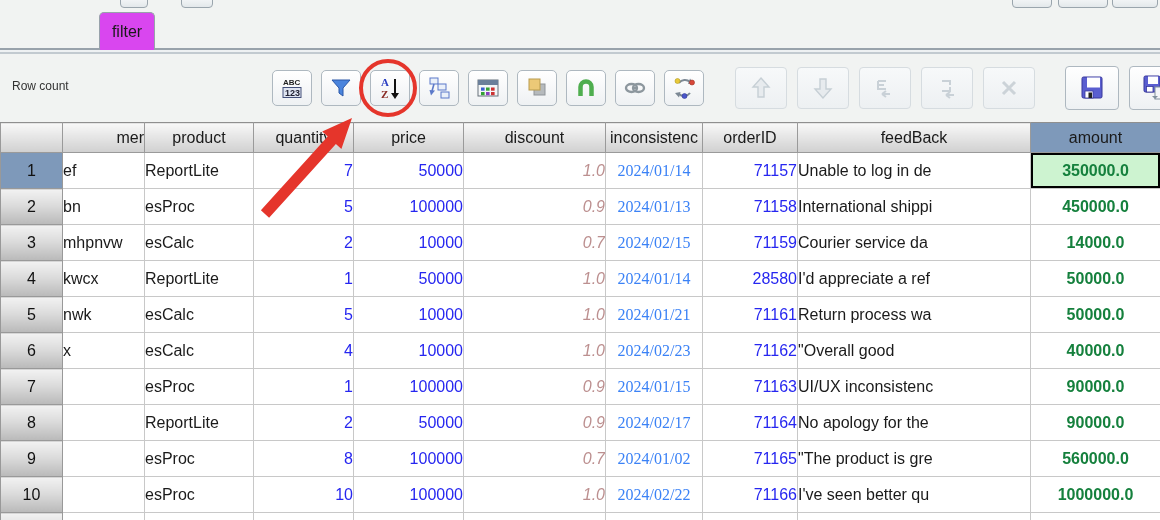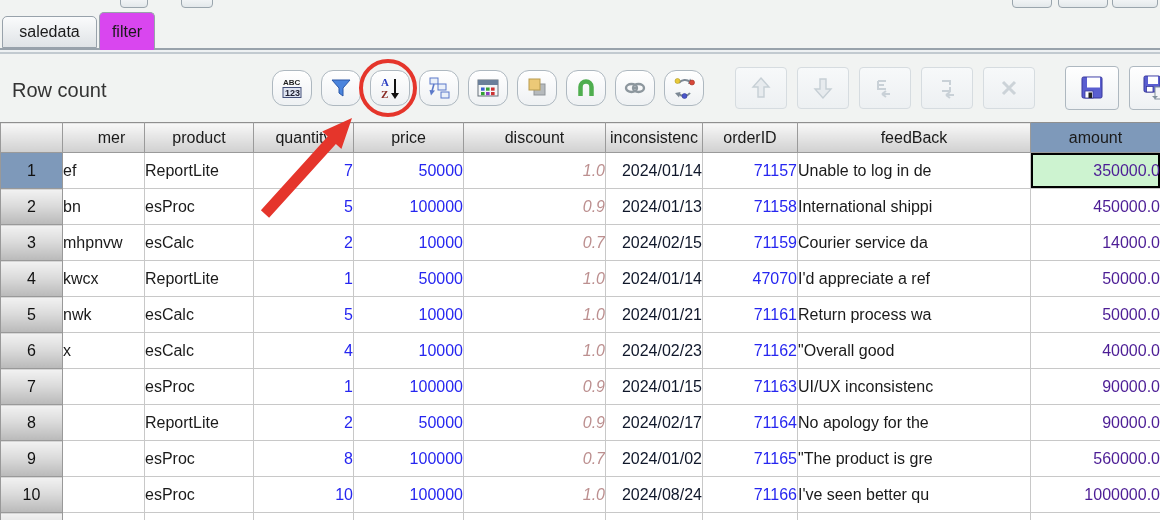--- a/index.html
+++ b/index.html
@@ -103,9 +103,6 @@
   <div class="stub" style="left:1058px;width:50px;"></div>
   <div class="stub" style="left:1112px;width:46px;"></div>
 
-  <div class="tab tab-inactive">
-      <span>saledata</span>
-    </div>
   <div class="tab tab-active">
       <span>filter</span>
     </div>

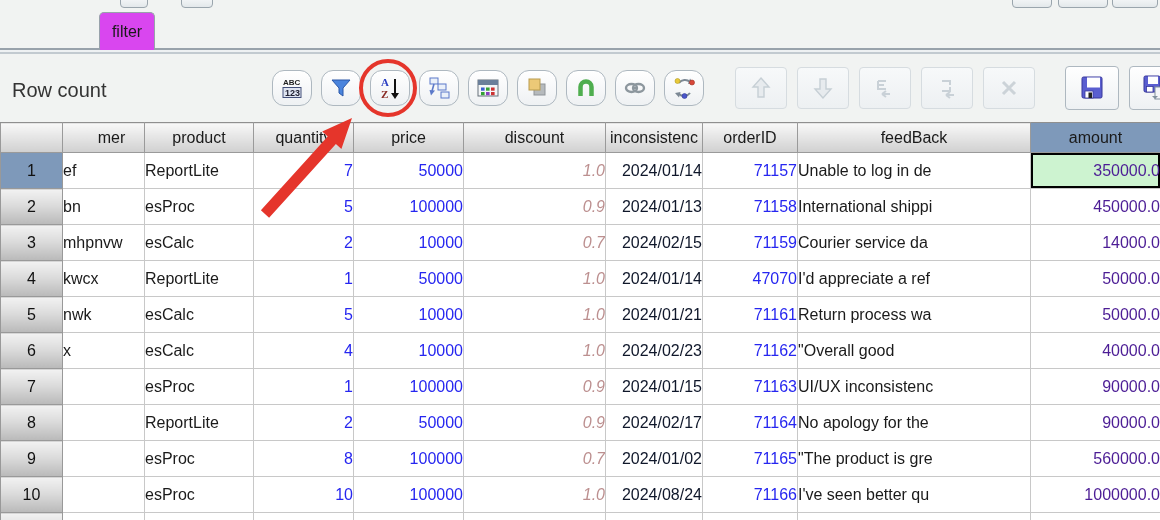--- a/index.html
+++ b/index.html
@@ -33,7 +33,7 @@
     background:#eef1f3; border-top:2px solid #98a2ab; border-bottom:2px solid #c2cad0; z-index:2;
   }
   
-  .rowcount-label { position:absolute; left:12px; top:79px; font-size:20px; color:#333; }
+  .rowcount-label { position:absolute; left:12px; top:79px; font-size:12px; color:#333; }
   .rowcount-field {
     position:absolute; left:113px; top:74px; width:114px; height:29px;
     background:#e3e8ec; border:1px solid #c3cbd2; border-radius:7px;

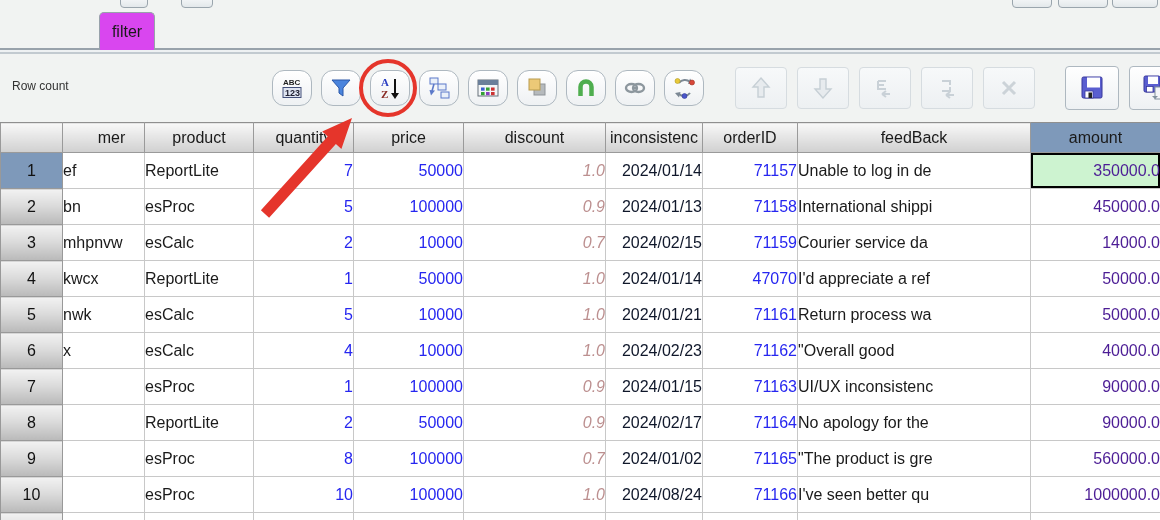--- a/index.html
+++ b/index.html
@@ -43,7 +43,7 @@
   .tbtn {
     position:absolute; top:70px; width:40px; height:36px;
     background:linear-gradient(#ffffff,#eef1f3);
-    border:1px solid #aeb8c0; border-radius:12px;
+    border:1px solid #aeb8c0; border-radius:5px;
     display:flex; align-items:center; justify-content:center; padding:0; cursor:pointer;
   }
   .tbtn svg { display:block; }

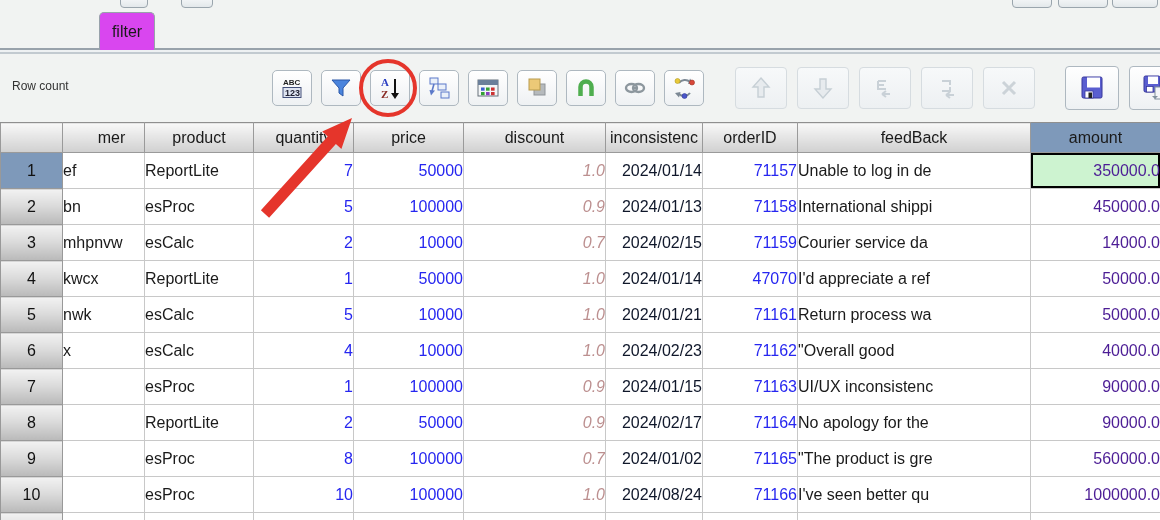--- a/index.html
+++ b/index.html
@@ -74,7 +74,7 @@
     border:1px solid #9a9a9a; border-top:1px solid #8f8f8f;
   }
   .grid th.sel-col { background:#7e99ba; }
-  .grid th.h-cust { text-align:center; padding-left:16px; }
+  .grid th.h-cust { text-align:right; padding-left:16px; }
   .grid td { border:1px solid #c8c8c8; background:#fff; }
   .grid td.rn {
     background:linear-gradient(#f2f2f2 0%,#dcdcdc 45%,#b9b9b9 100%);

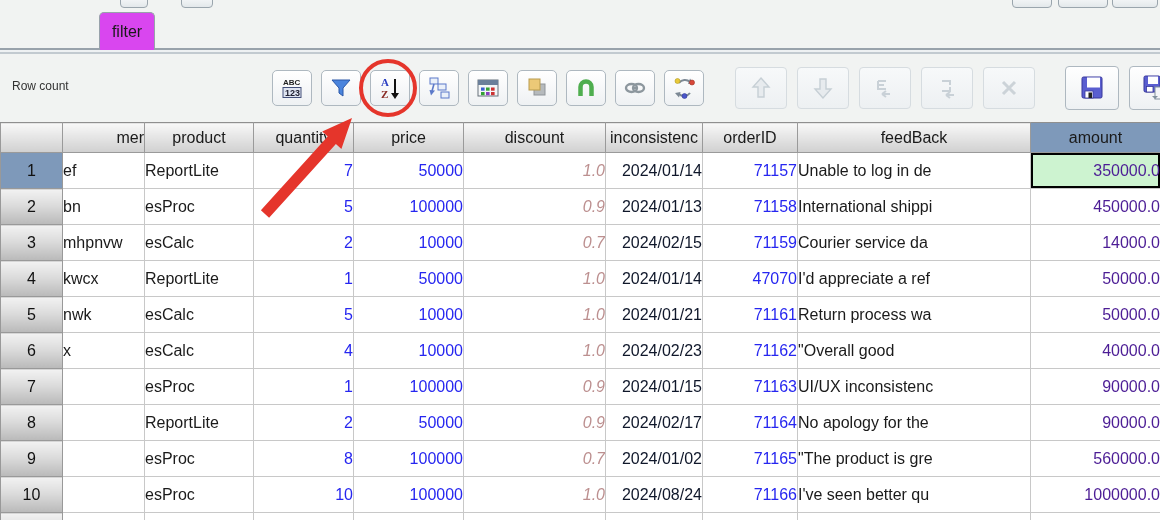--- a/index.html
+++ b/index.html
@@ -85,7 +85,7 @@
   .c-prod { text-align:left; padding-left:6px; }
   .c-num  { text-align:right; padding-right:7px; color:#2626f0; }
   .c-disc { text-align:right; padding-right:8px; color:#bc8f8f;font-style:italic; }
-  .c-date { text-align:right; padding-left:3px; color:#0f172a; }
+  .c-date { text-align:center; padding-left:3px; color:#3b82f6;font-family:Liberation Serif, serif; }
   .c-fb   { text-align:left; padding-left:4px; }
   .c-amt  { text-align:right; padding-right:8px; color:#4c1d95; }
   td.sel-cell { background:#cdf3d0 !important; box-shadow:inset 0 0 0 2px #000; }

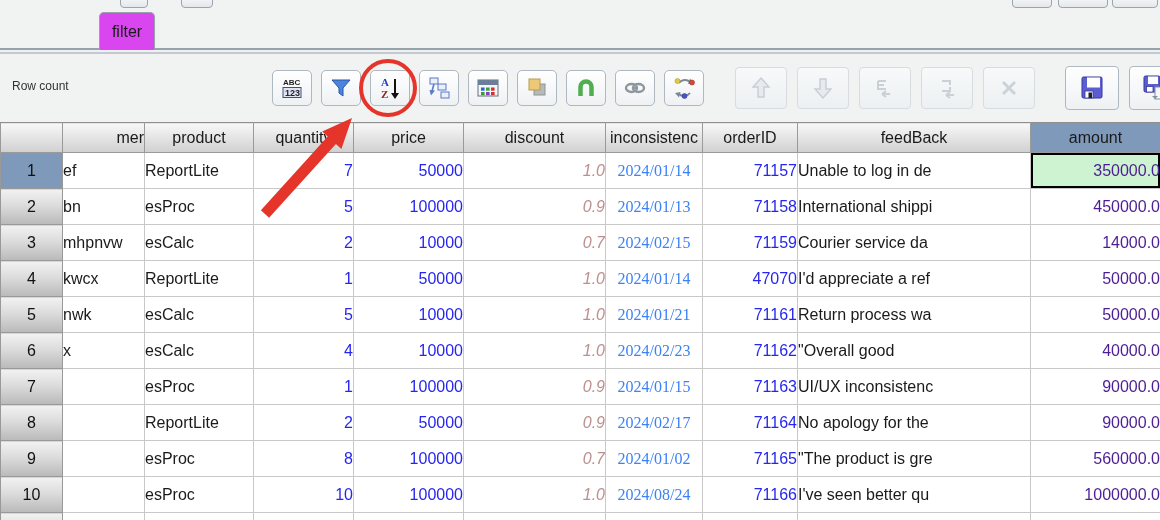--- a/index.html
+++ b/index.html
@@ -87,7 +87,7 @@
   .c-disc { text-align:right; padding-right:8px; color:#bc8f8f;font-style:italic; }
   .c-date { text-align:center; padding-left:3px; color:#3b82f6;font-family:Liberation Serif, serif; }
   .c-fb   { text-align:left; padding-left:4px; }
-  .c-amt  { text-align:right; padding-right:8px; color:#4c1d95; }
+  .c-amt  { text-align:center; padding-right:8px; color:#15803d;font-weight:bold; }
   td.sel-cell { background:#cdf3d0 !important; box-shadow:inset 0 0 0 2px #000; }
   
   .annot { position:absolute; left:0; top:0; z-index:50; pointer-events:none; }

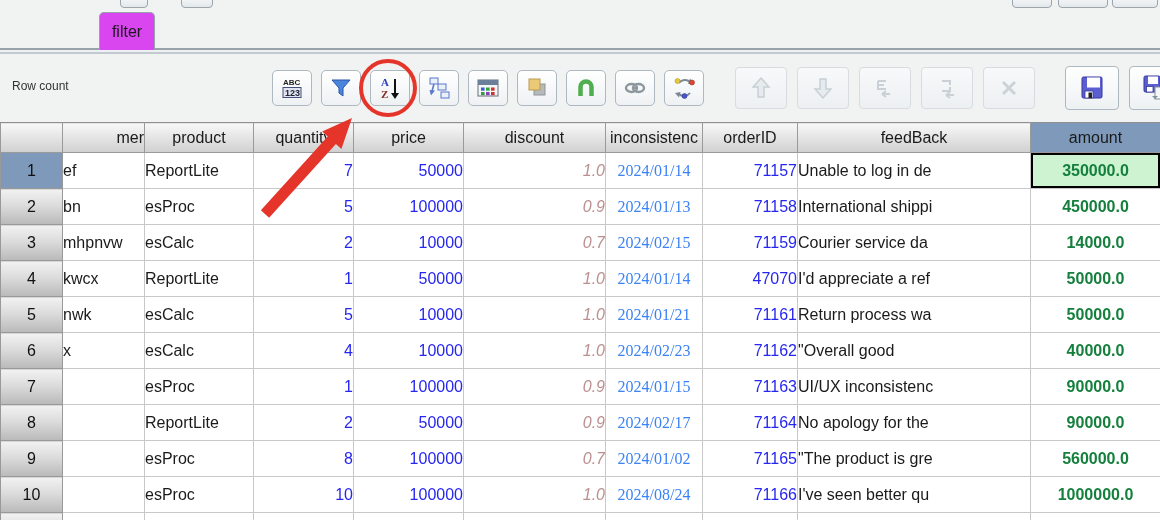--- a/index.html
+++ b/index.html
@@ -306,7 +306,7 @@
       <td class="c-num">50000</td>
       <td class="c-disc">1.0</td>
       <td class="c-date">2024/01/14</td>
-      <td class="c-num">47070</td>
+      <td class="c-num">28580</td>
       <td class="c-fb">I'd appreciate a ref</td>
       <td class="c-amt">50000.0</td>
     </tr>

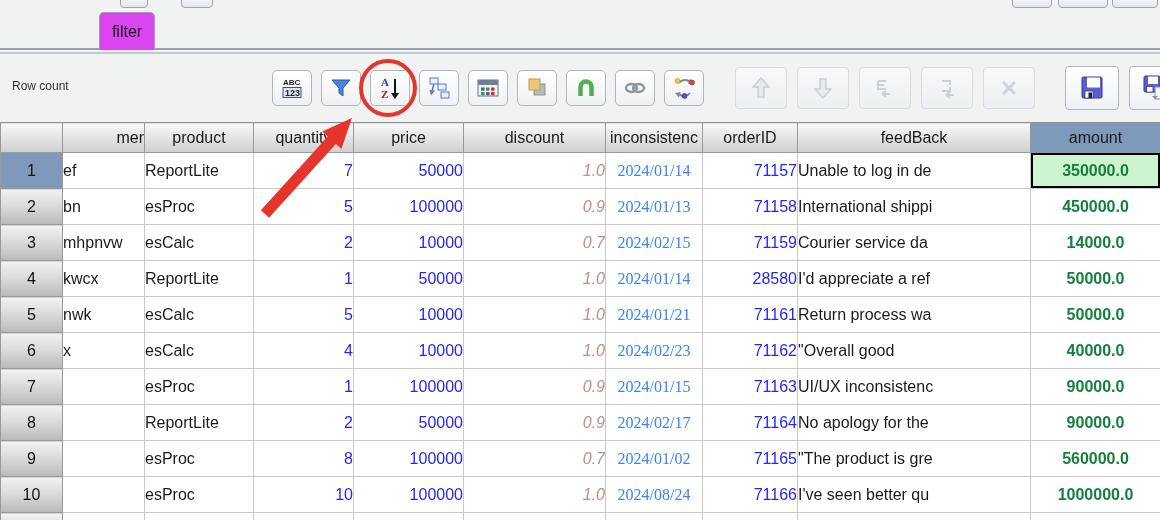--- a/index.html
+++ b/index.html
@@ -377,7 +377,7 @@
       <td class="c-num">10</td>
       <td class="c-num">100000</td>
       <td class="c-disc">1.0</td>
-      <td class="c-date">2024/08/24</td>
+      <td class="c-date">2024/02/22</td>
       <td class="c-num">71166</td>
       <td class="c-fb">I've seen better qu</td>
       <td class="c-amt">1000000.0</td>

